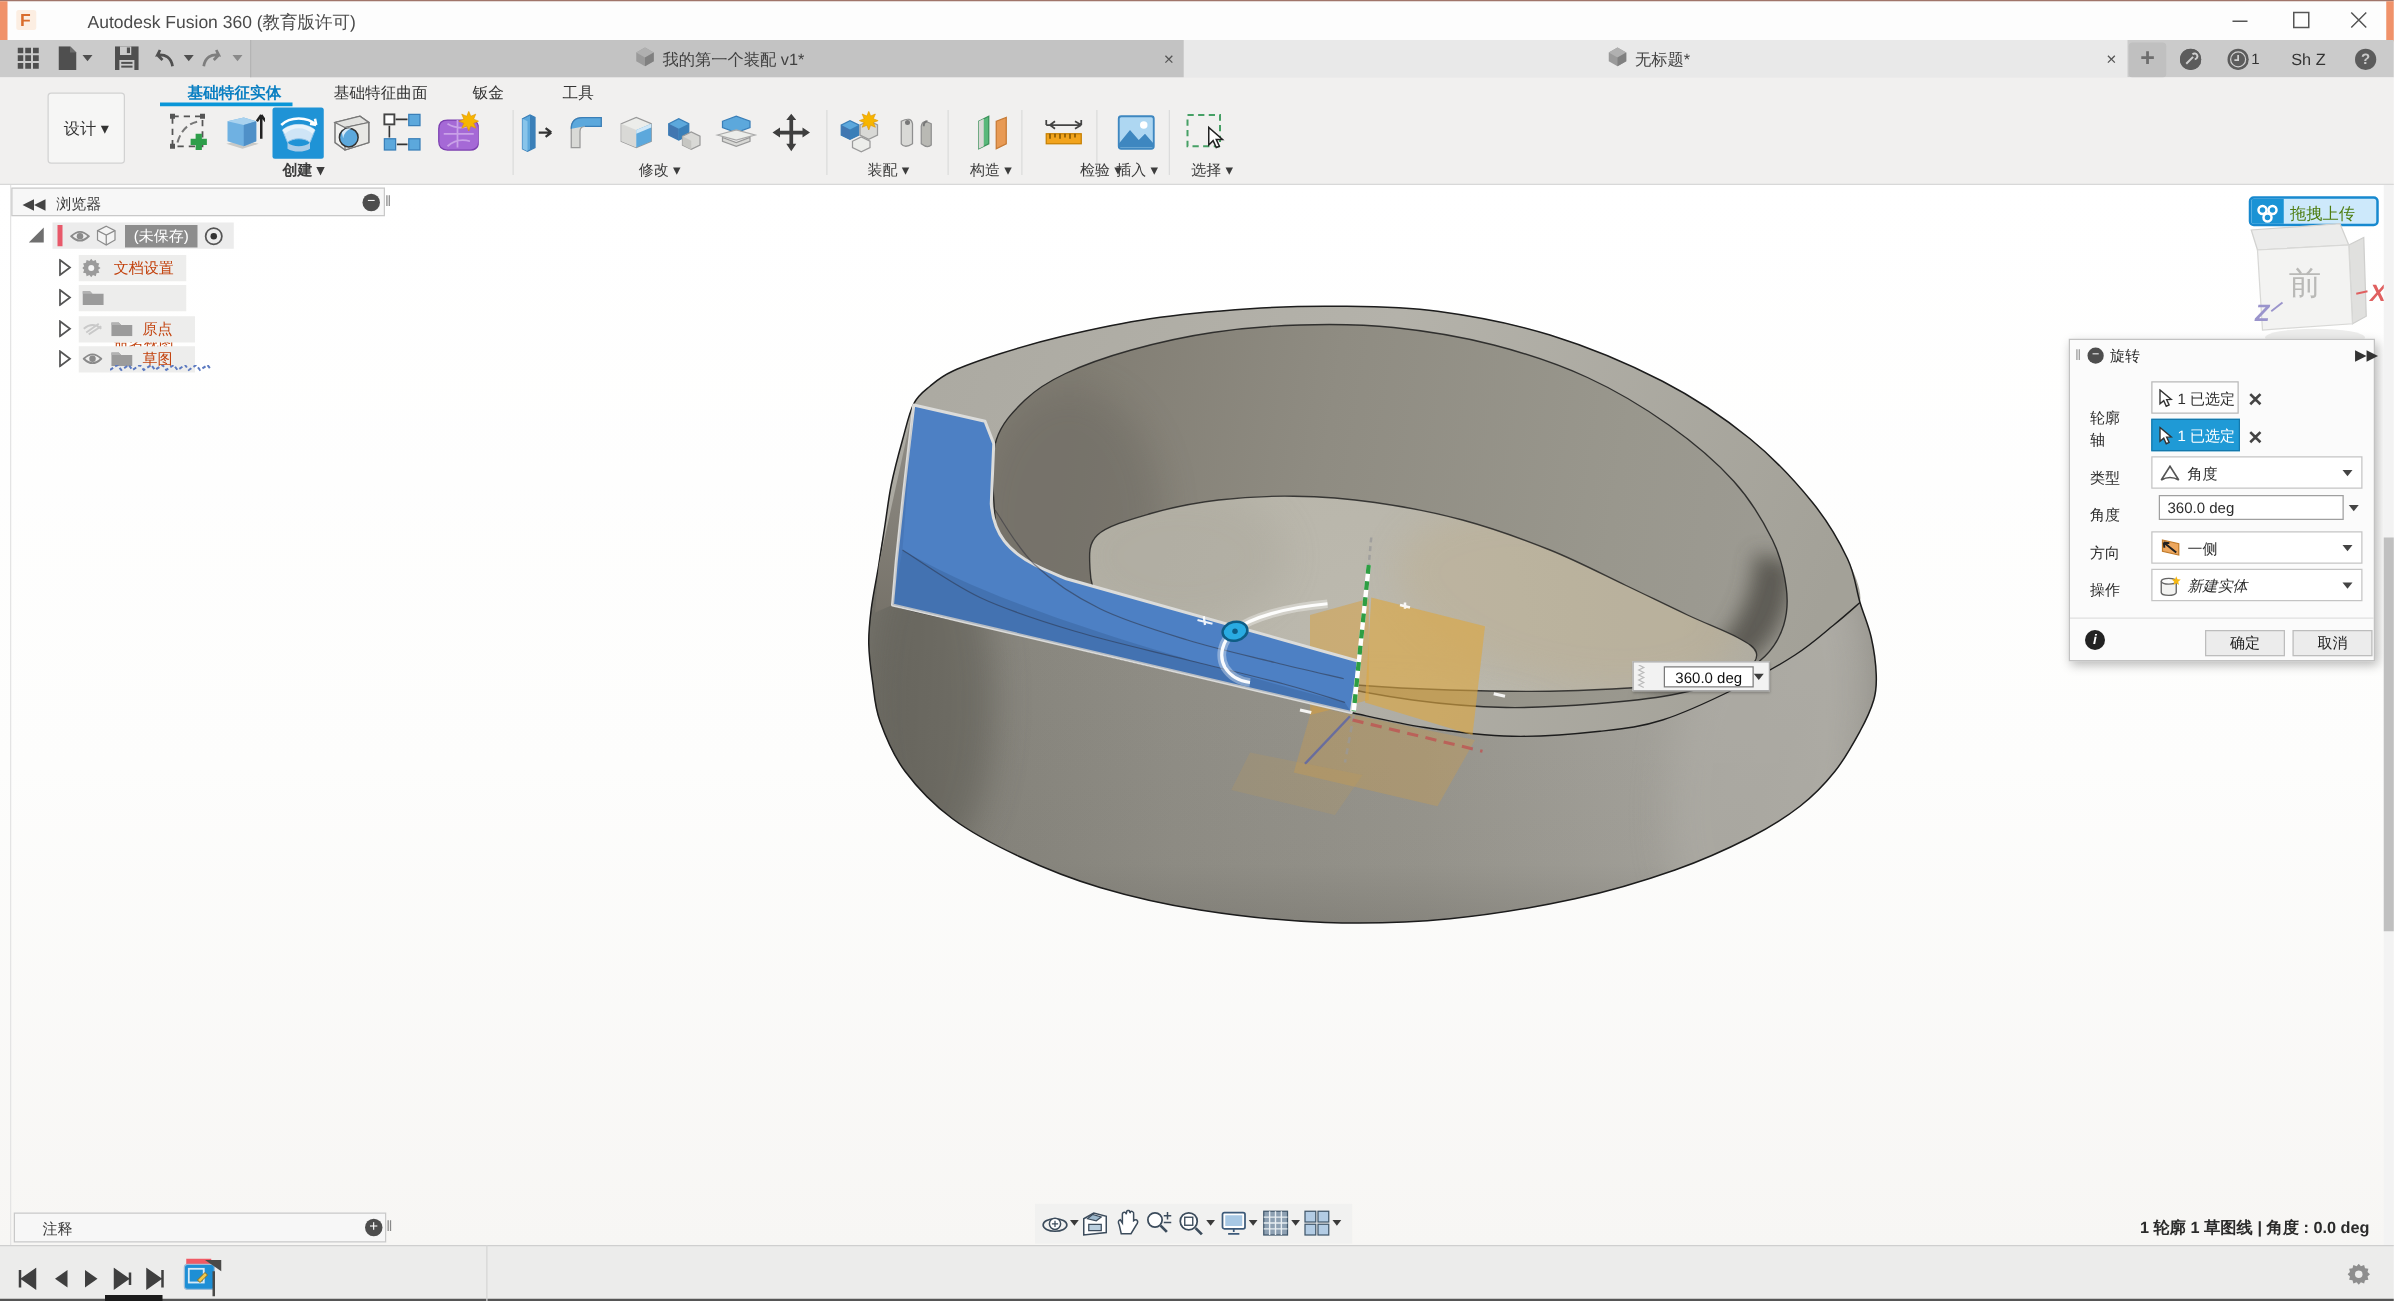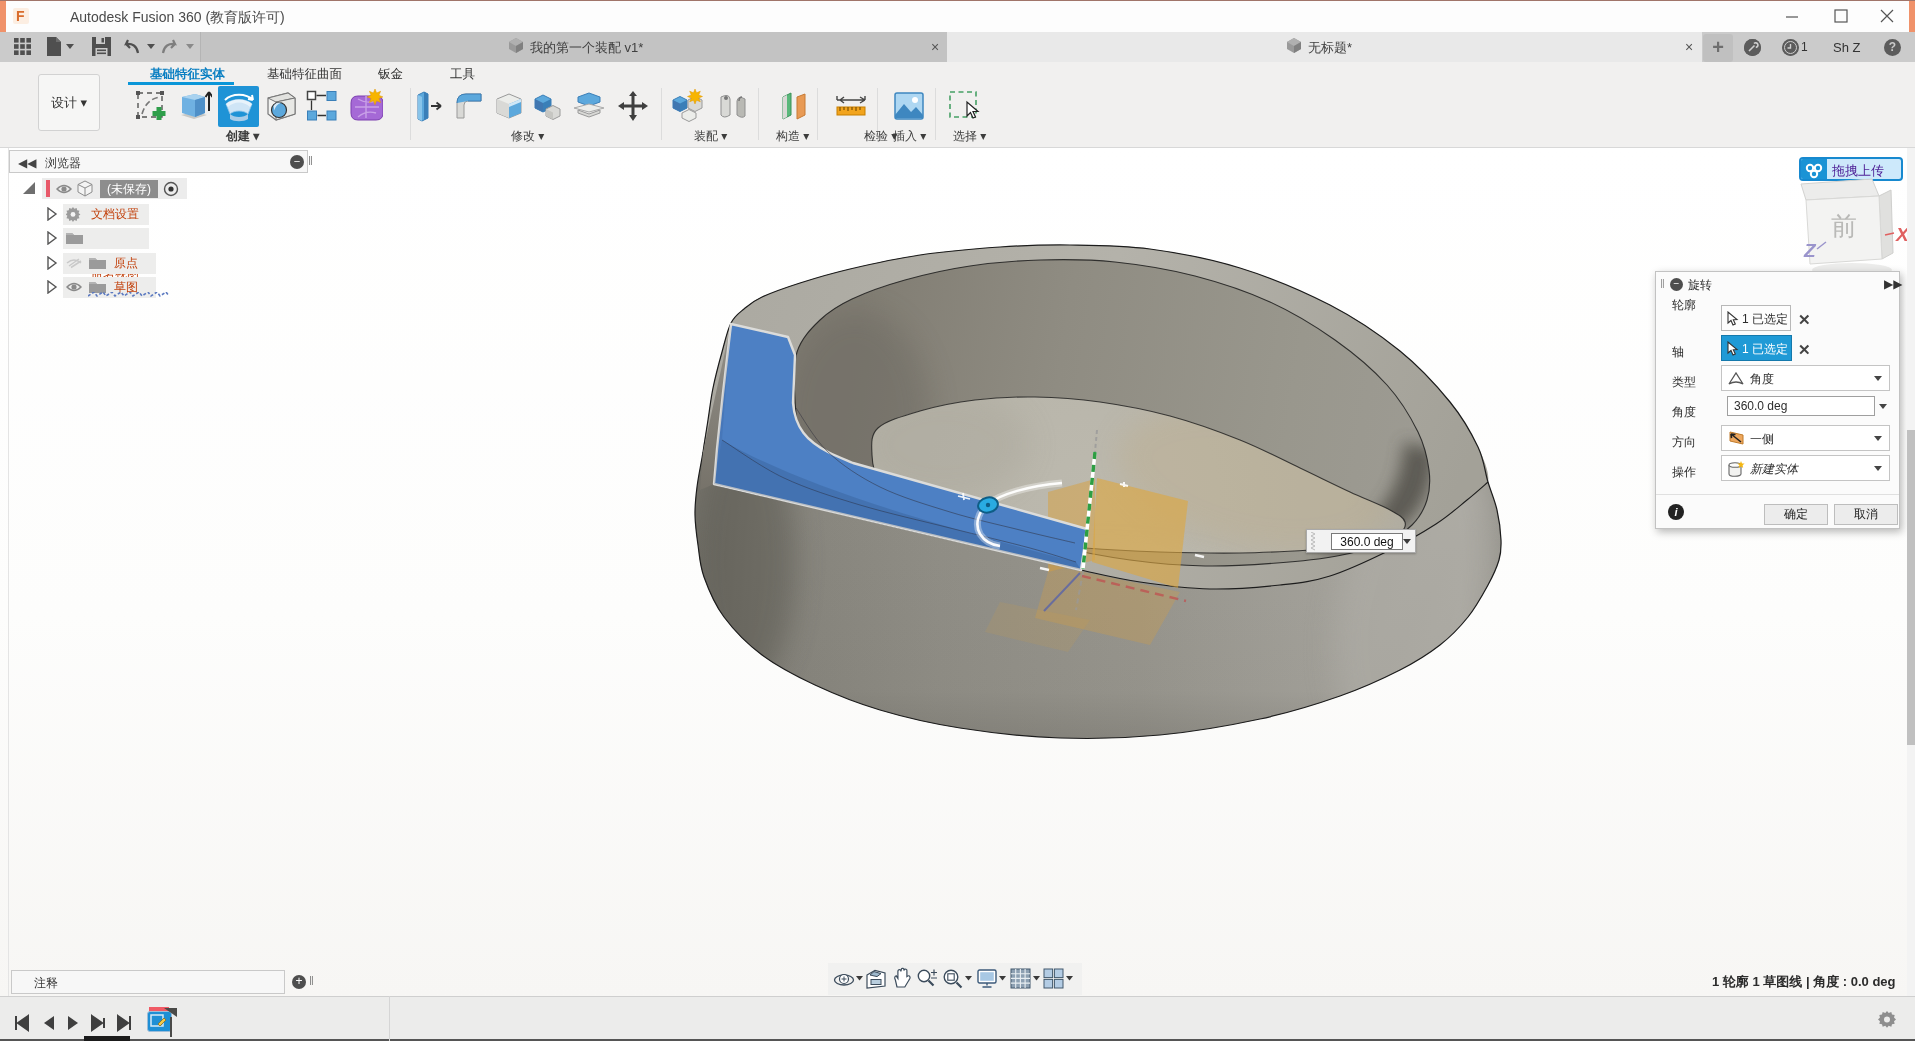--- a/index.html
+++ b/index.html
@@ -45,7 +45,7 @@
 .dbtn{position:absolute;top:232px;width:64px;height:21px;background:#ececec;border:1px solid #bdbdbd;font-size:12px;color:#222;text-align:center;line-height:19px;}
 #uploadbtn{position:absolute;left:1799px;top:157px;width:104px;height:24px;border:2px solid #1789cf;border-radius:4px;background:#cde9fb;overflow:hidden;}
 #uploadbtn .lft{position:absolute;left:0;top:0;width:26px;height:24px;background:#1a93d5;}
-#uploadbtn .txt{position:absolute;left:31px;top:3px;font-size:13px;color:#4c1d95;}
+#uploadbtn .txt{position:absolute;left:31px;top:3px;font-size:13px;color:#4d7c0f;}
 #scrollbar{position:absolute;left:1907px;top:148px;width:8px;height:848px;background:#f3f3f3;}
 #scrollthumb{position:absolute;left:1907px;top:430px;width:8px;height:315px;background:#c0c0c0;}
 </style></head><body>

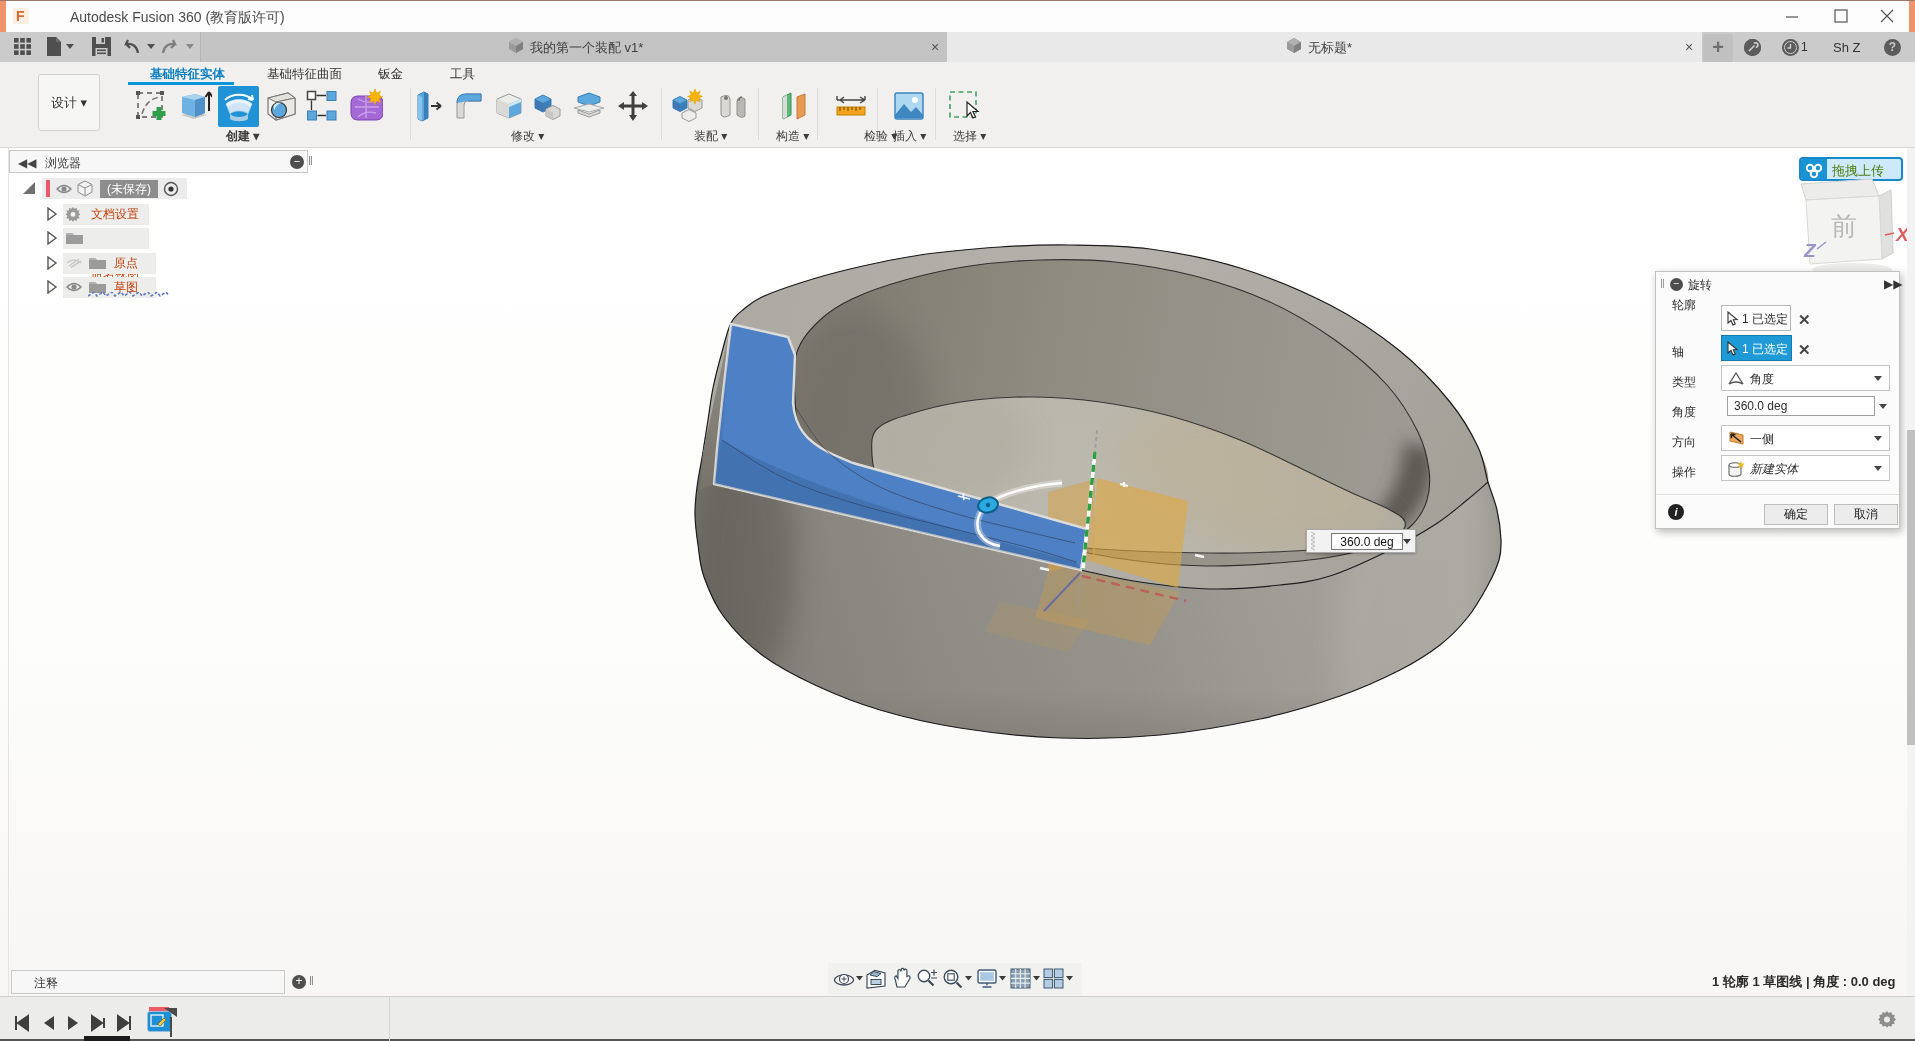--- a/index.html
+++ b/index.html
@@ -467,7 +467,7 @@
  <div style="position:absolute;left:14px;top:6px;width:13px;height:13px;border-radius:50%;background:#4e4e4e;color:#fff;text-align:center;line-height:11px;font-size:10px;">−</div>
  <div style="position:absolute;left:32px;top:5px;">旋转</div>
  <div style="position:absolute;left:228px;top:5px;color:#333;">▶▶</div>
- <div class="dlabel" style="top:25px;text-align:right;">轮廓</div>
+ <div class="dlabel" style="top:54px;text-align:right;">轮廓</div>
  <div class="dctrl" style="top:33px;width:70px;background:#fdfdfd;border:1px solid #b8b8b8;">
       <span style="position:absolute;left:4px;top:5px;"><svg width="13" height="15" viewBox="0 0 13 15">
           <path d="M2,1 L2,12 L5,9.5 L7,14 L9.3,13 L7.3,8.7 L11,8.5 Z" fill="#fff" stroke="#333" stroke-width="1.1"></path>

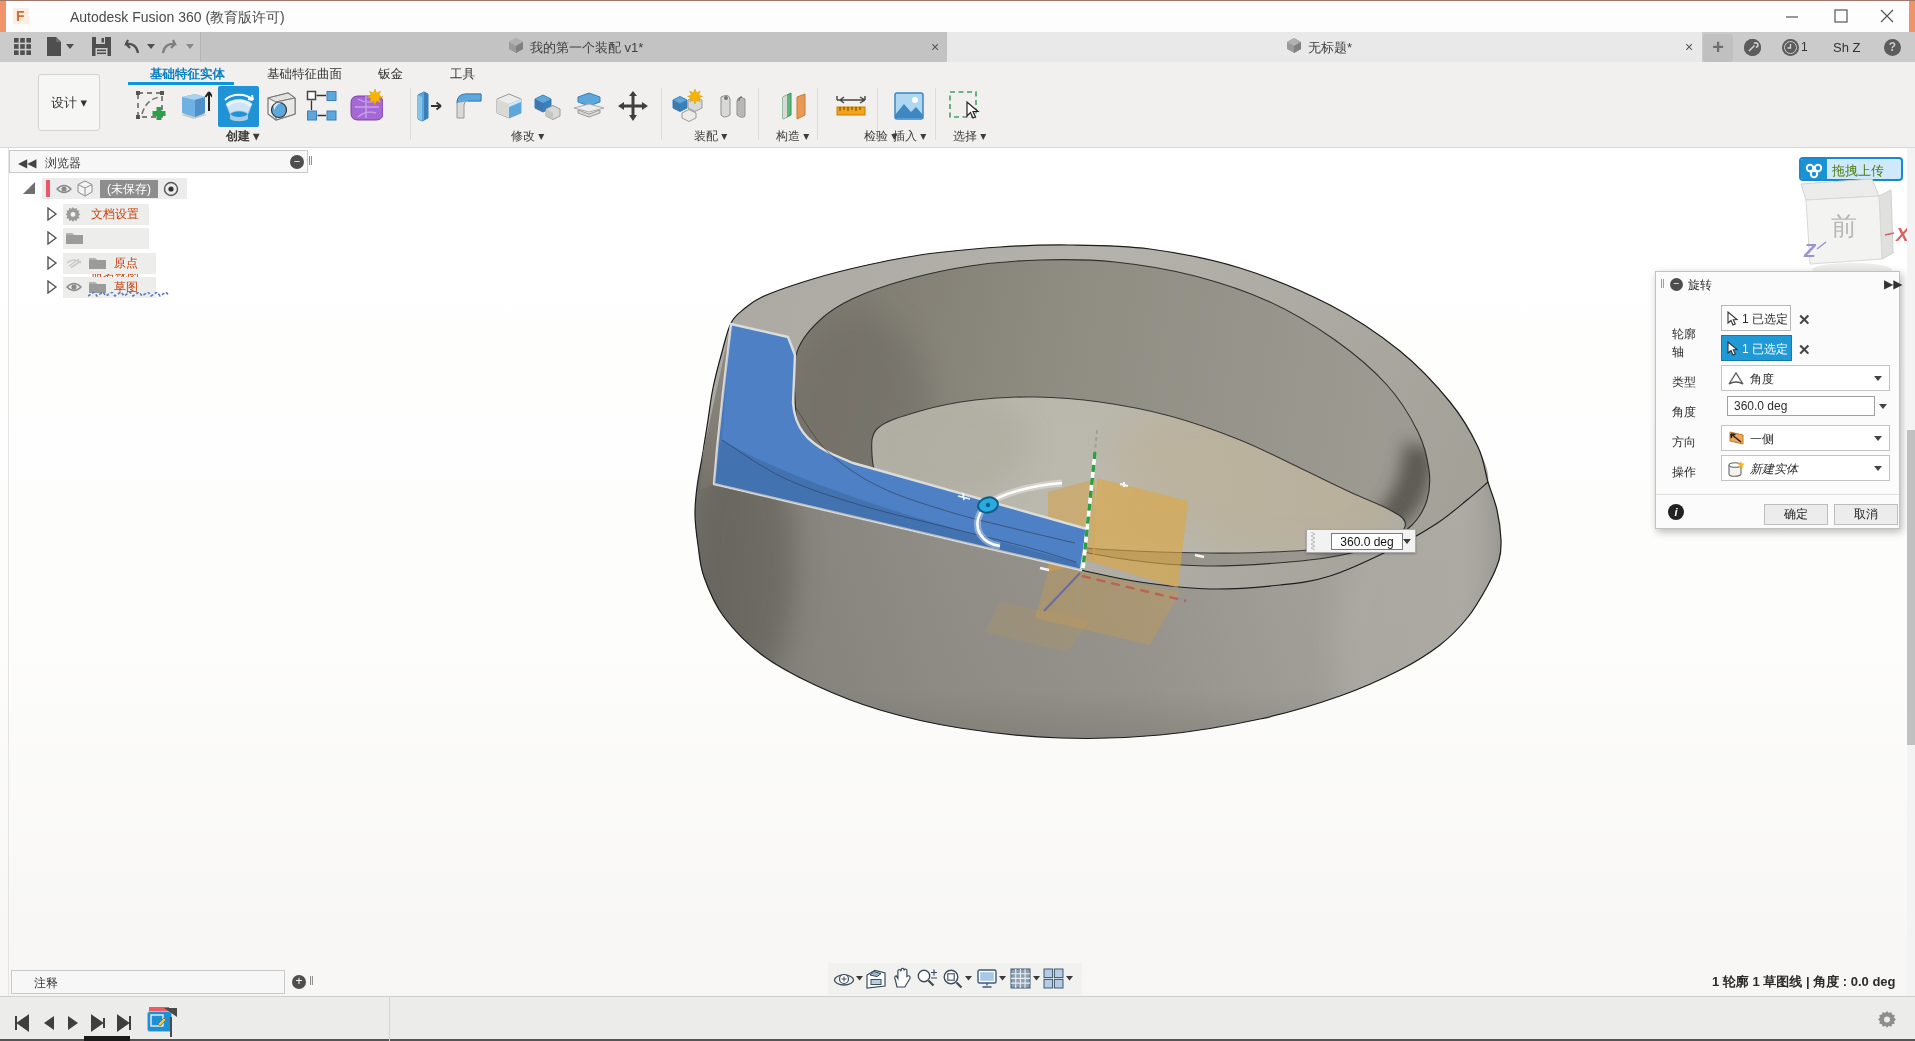--- a/index.html
+++ b/index.html
@@ -31,7 +31,7 @@
 #vpline{position:absolute;left:8px;top:148px;width:1px;height:848px;background:#e4e4e4;}
 #browser{position:absolute;left:9px;top:150px;width:299px;height:23px;background:#f7f7f7;border:1px solid #c9c9c9;font-size:12px;color:#3a3a3a;}
 .trow{position:absolute;font-size:12px;color:#c2410c;}
-#annot{position:absolute;left:11px;top:970px;width:274px;height:24px;background:#f7f7f7;border:1px solid #c9c9c9;font-size:12px;color:#3a3a3a;}
+#annot{position:absolute;left:11px;top:970px;width:298px;height:24px;background:#f7f7f7;border:1px solid #c9c9c9;font-size:12px;color:#3a3a3a;}
 #timeline{position:absolute;left:0;top:996px;width:1915px;height:45px;background:#ececeb;border-top:1px solid #cfcfcf;}
 #statustxt{position:absolute;left:1712px;top:973px;font-size:13px;font-weight:bold;color:#2b2b2b;}
 #degbox{position:absolute;left:1306px;top:529px;width:110px;height:24px;background:#f2f2f2;border:1px solid #a9a9a9;box-shadow:0 1px 2px rgba(0,0,0,.25);}

